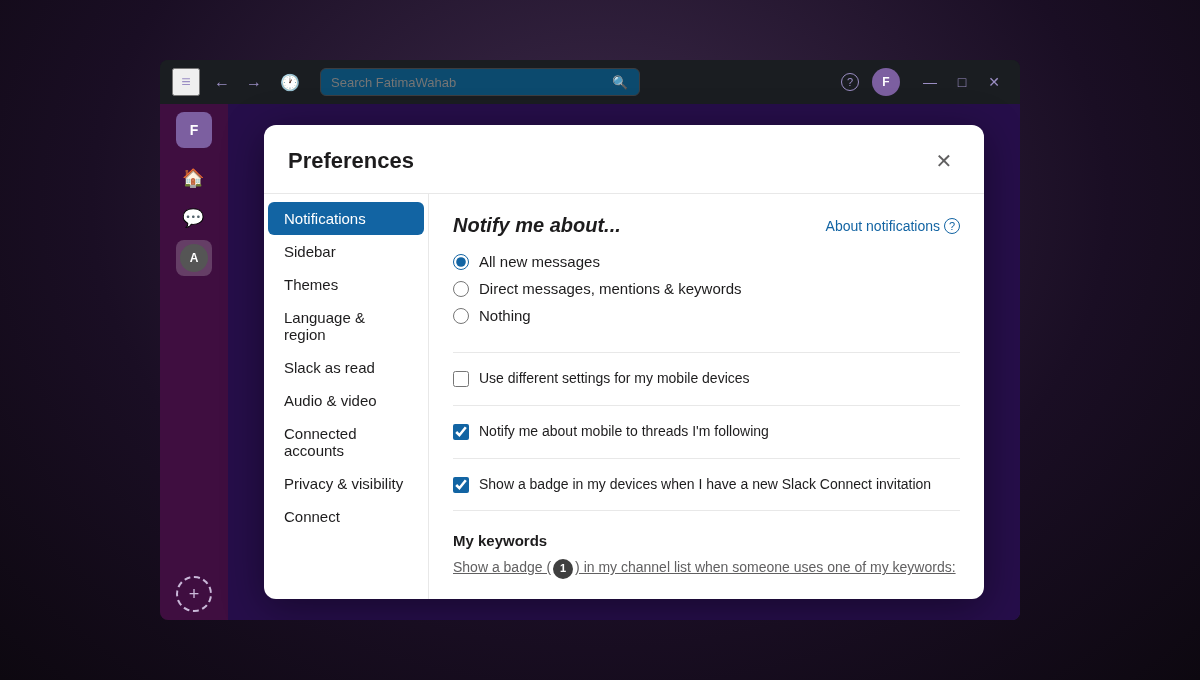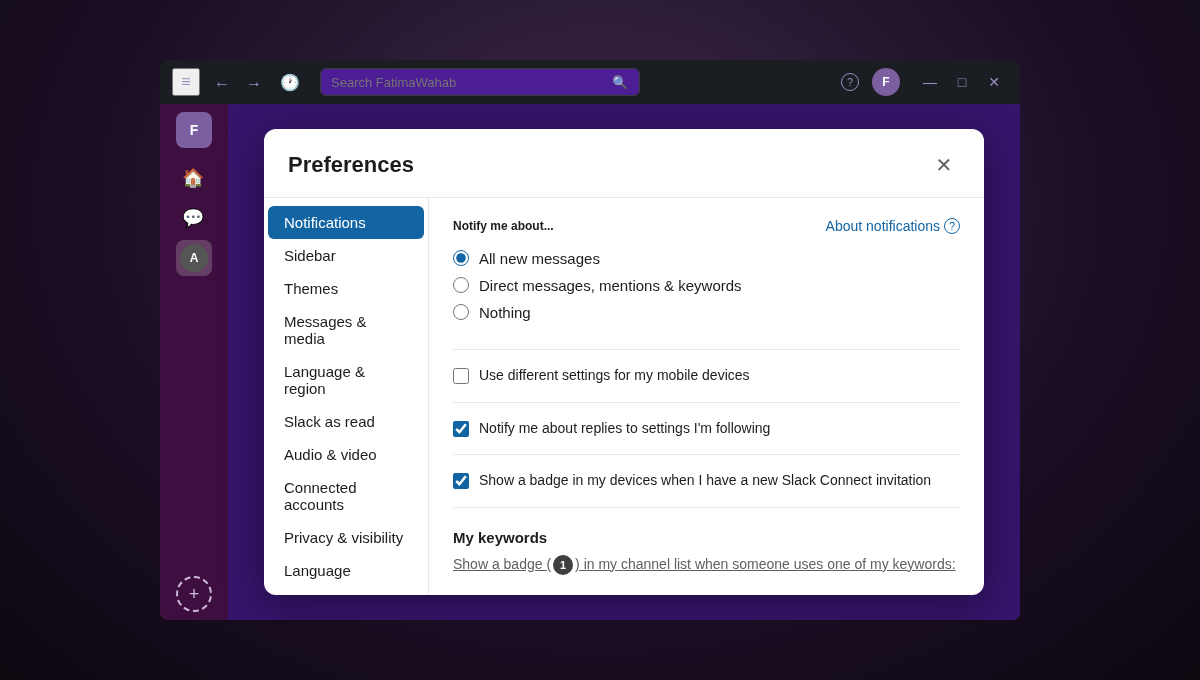--- a/index.html
+++ b/index.html
@@ -84,7 +84,7 @@
     .search-bar {
       flex: 1;
       max-width: 320px;
-      background: #4c1d95;
+      background: #0c4a6e;
       border: 1px solid #3c3d40;
       border-radius: 6px;
       display: flex;

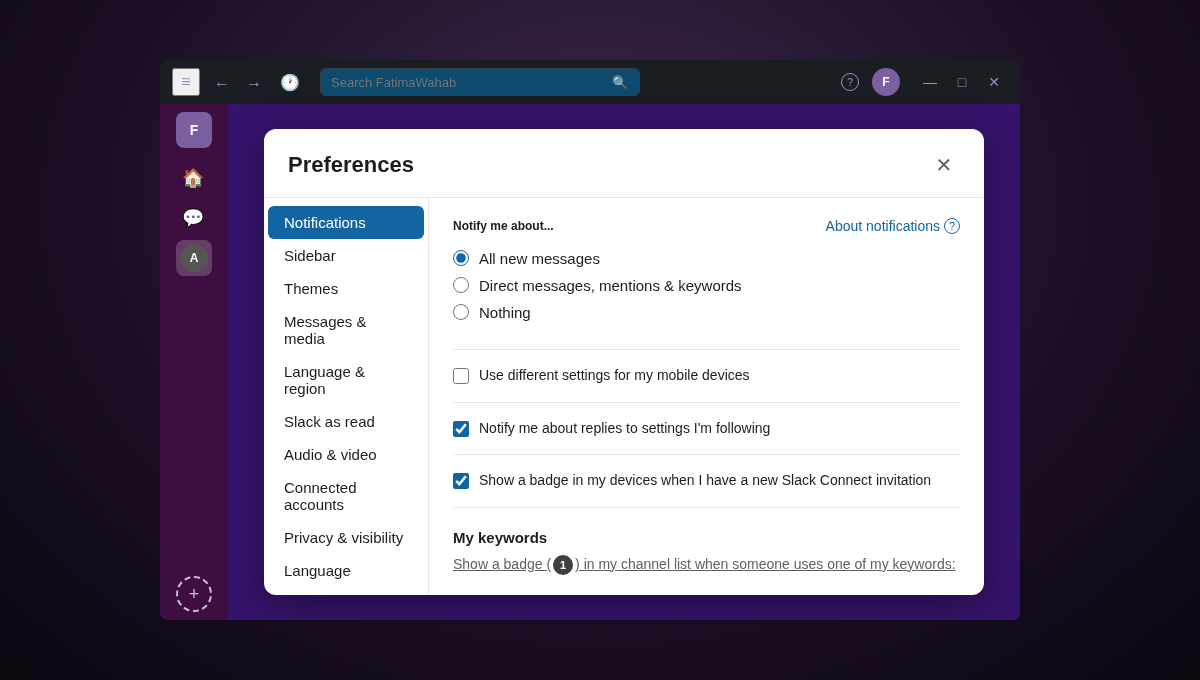--- a/index.html
+++ b/index.html
@@ -211,7 +211,7 @@
     
     .main-content {
       flex: 1;
-      background: #6d28d9;
+      background: #4c1d95;
       position: relative;
     }
 

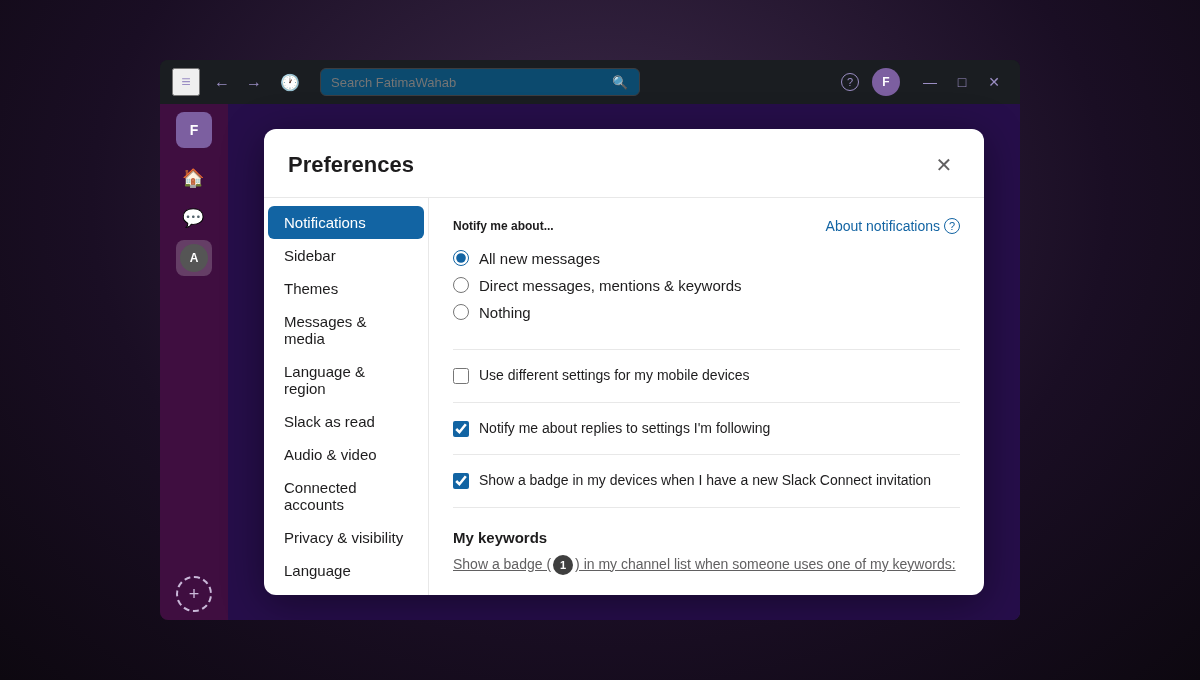--- a/index.html
+++ b/index.html
@@ -310,9 +310,10 @@
       margin-bottom: 16px;
     }
     .pref-section-title {
-      font-size: 12px;
+      font-size: 20px;
       font-weight: 700;
       color: #1d1c1d;
+      font-style: italic;
     }
     .about-link {
       color: #1264a3;

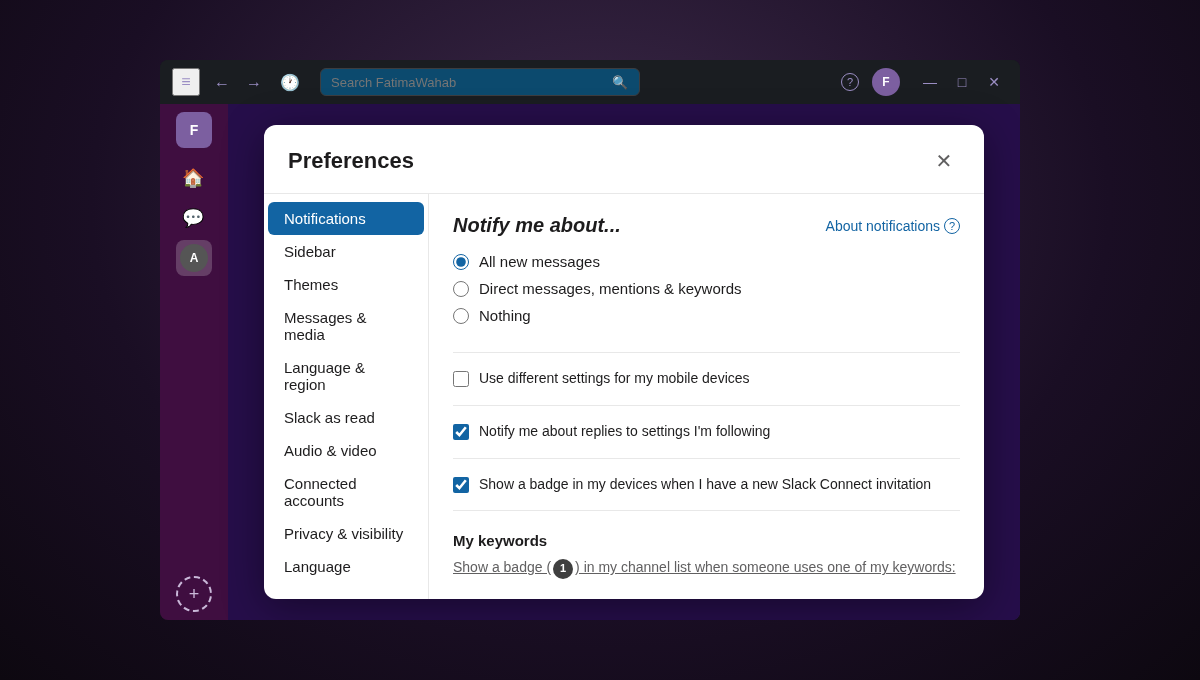--- a/index.html
+++ b/index.html
@@ -476,7 +476,6 @@
               <div class="pref-nav-item active">Notifications</div>
               <div class="pref-nav-item">Sidebar</div>
               <div class="pref-nav-item">Themes</div>
-              <div class="pref-nav-item">Messages &amp; media</div>
               <div class="pref-nav-item">Language &amp; region</div>
               <div class="pref-nav-item">Slack as read</div>
               <div class="pref-nav-item">Audio &amp; video</div>

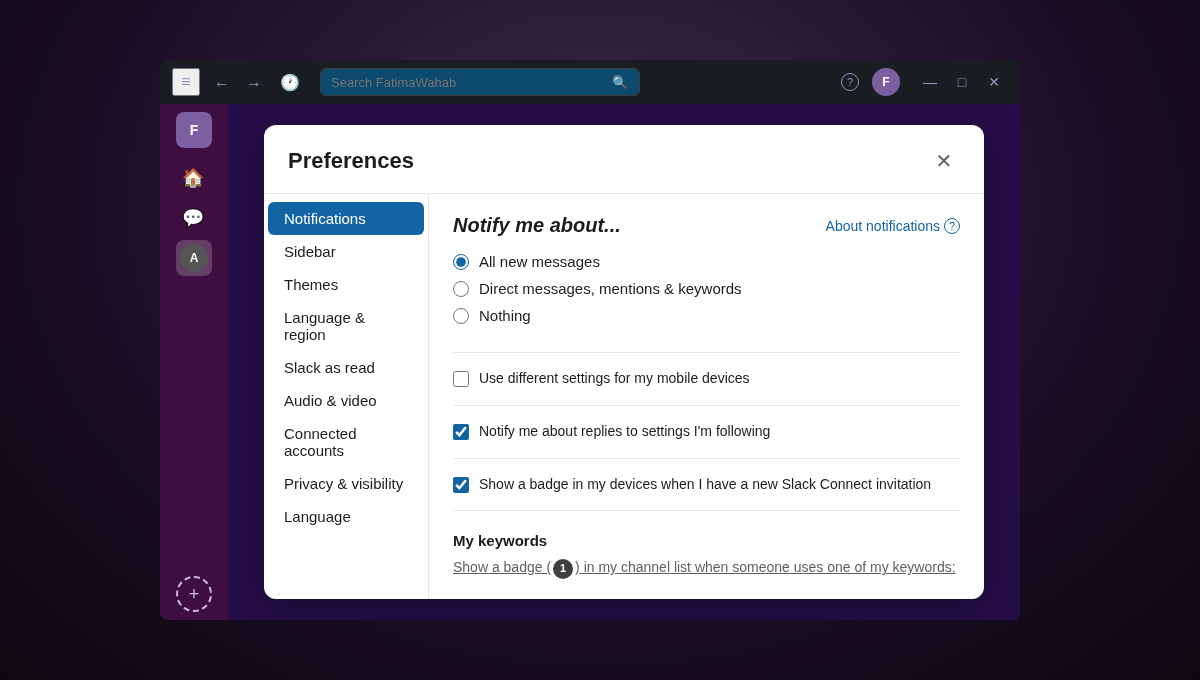--- a/index.html
+++ b/index.html
@@ -520,7 +520,7 @@
 
               <label class="checkbox-option">
                 <input type="checkbox" checked="" style="">
-                <span class="checkbox-label">Notify me about replies to settings I'm following</span>
+                <span class="checkbox-label">Notify me about mobile to threads I'm following</span>
               </label>
 
               <hr class="divider">

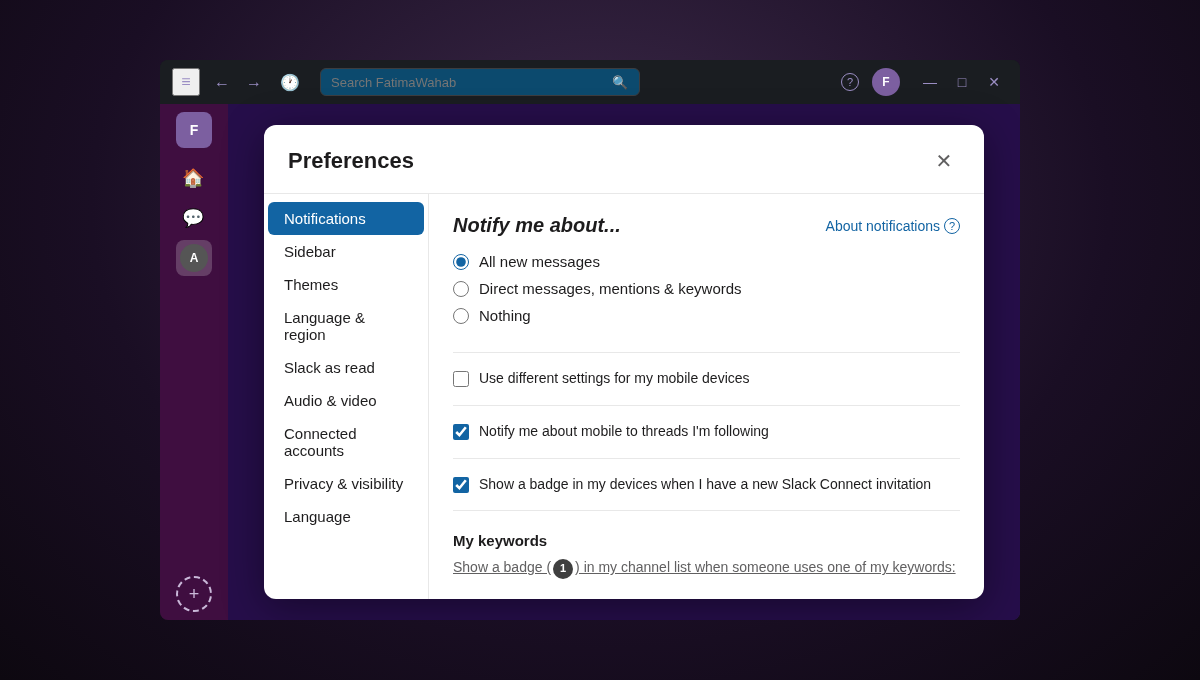--- a/index.html
+++ b/index.html
@@ -481,7 +481,7 @@
               <div class="pref-nav-item">Audio &amp; video</div>
               <div class="pref-nav-item">Connected accounts</div>
               <div class="pref-nav-item">Privacy &amp; visibility</div>
-              <div class="pref-nav-item">Language</div>
+              <div class="pref-nav-item">Connect</div>
             </nav>
 
             <div class="pref-content">

